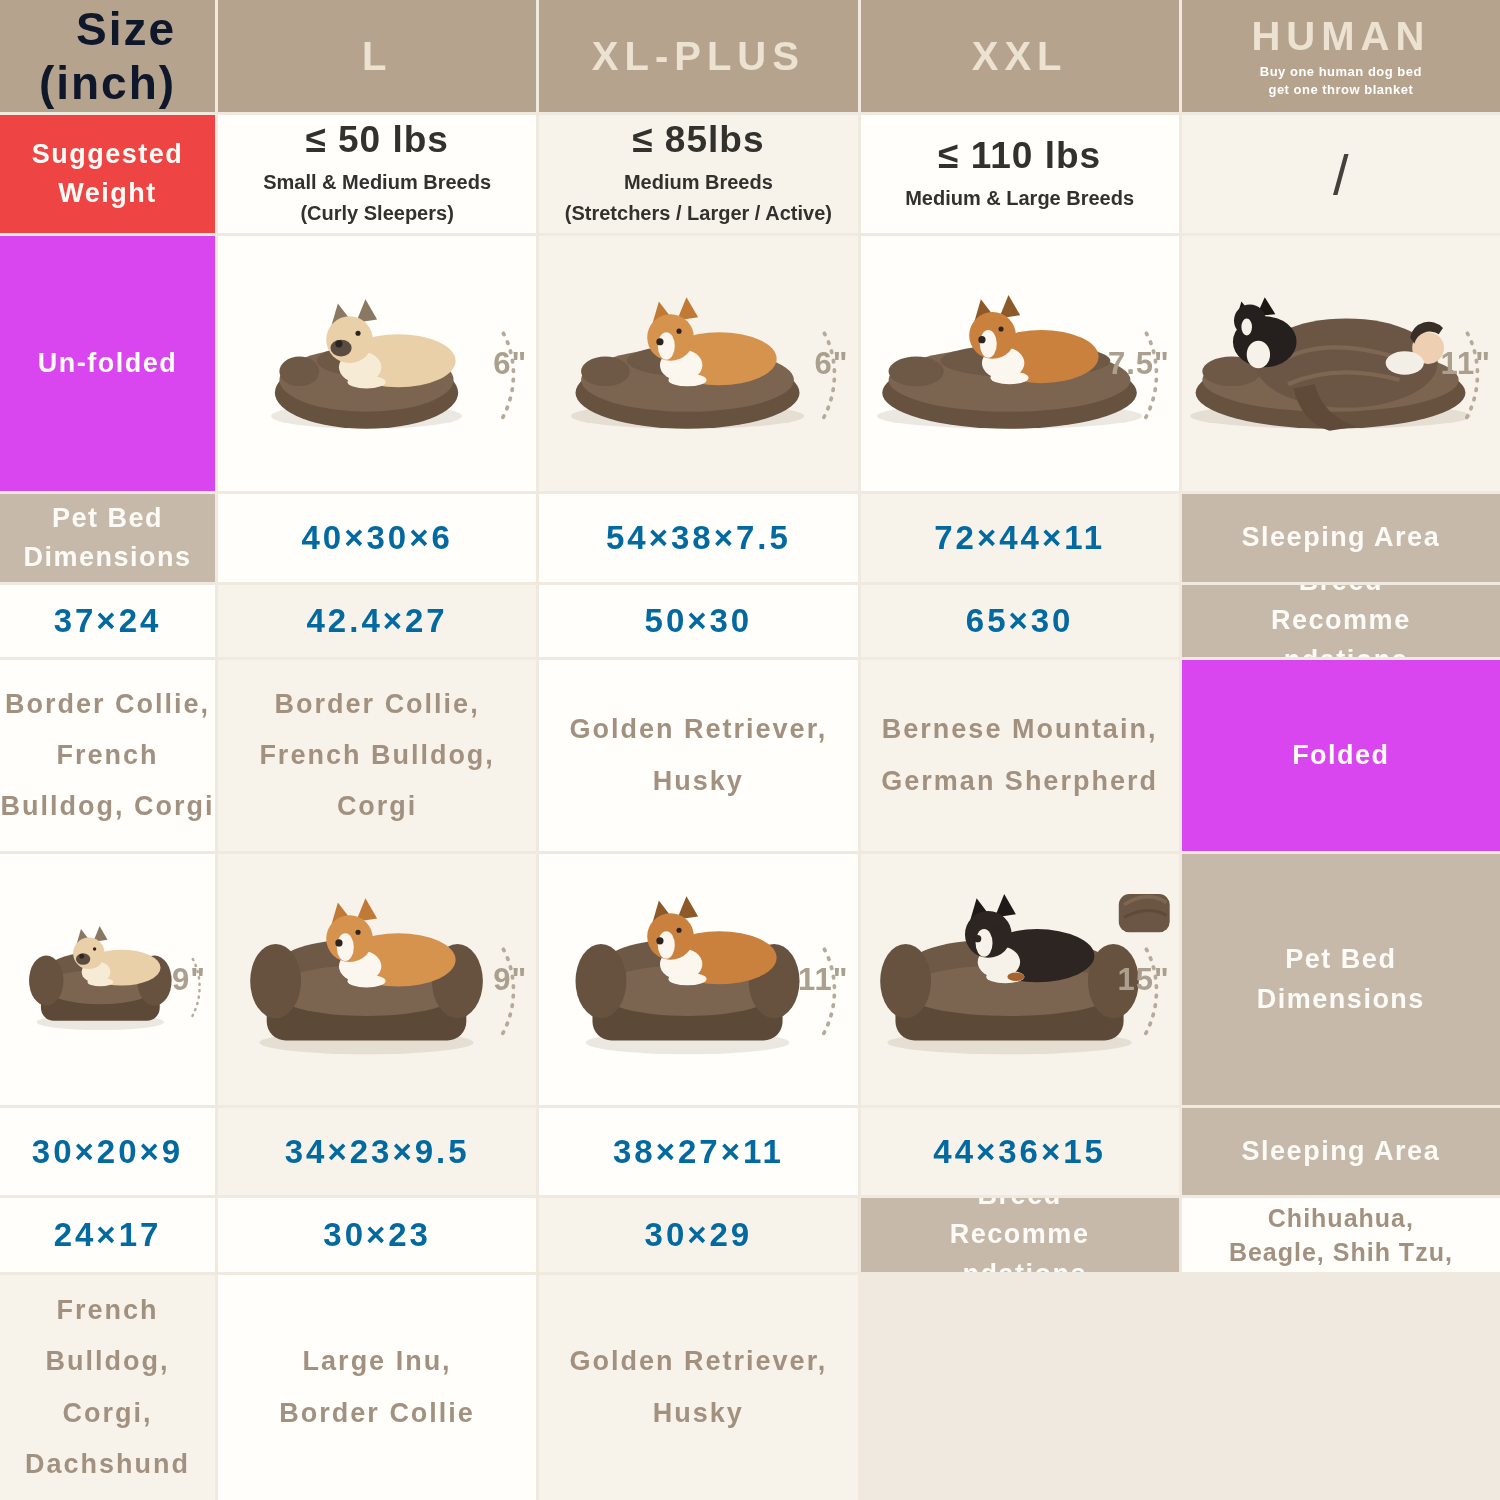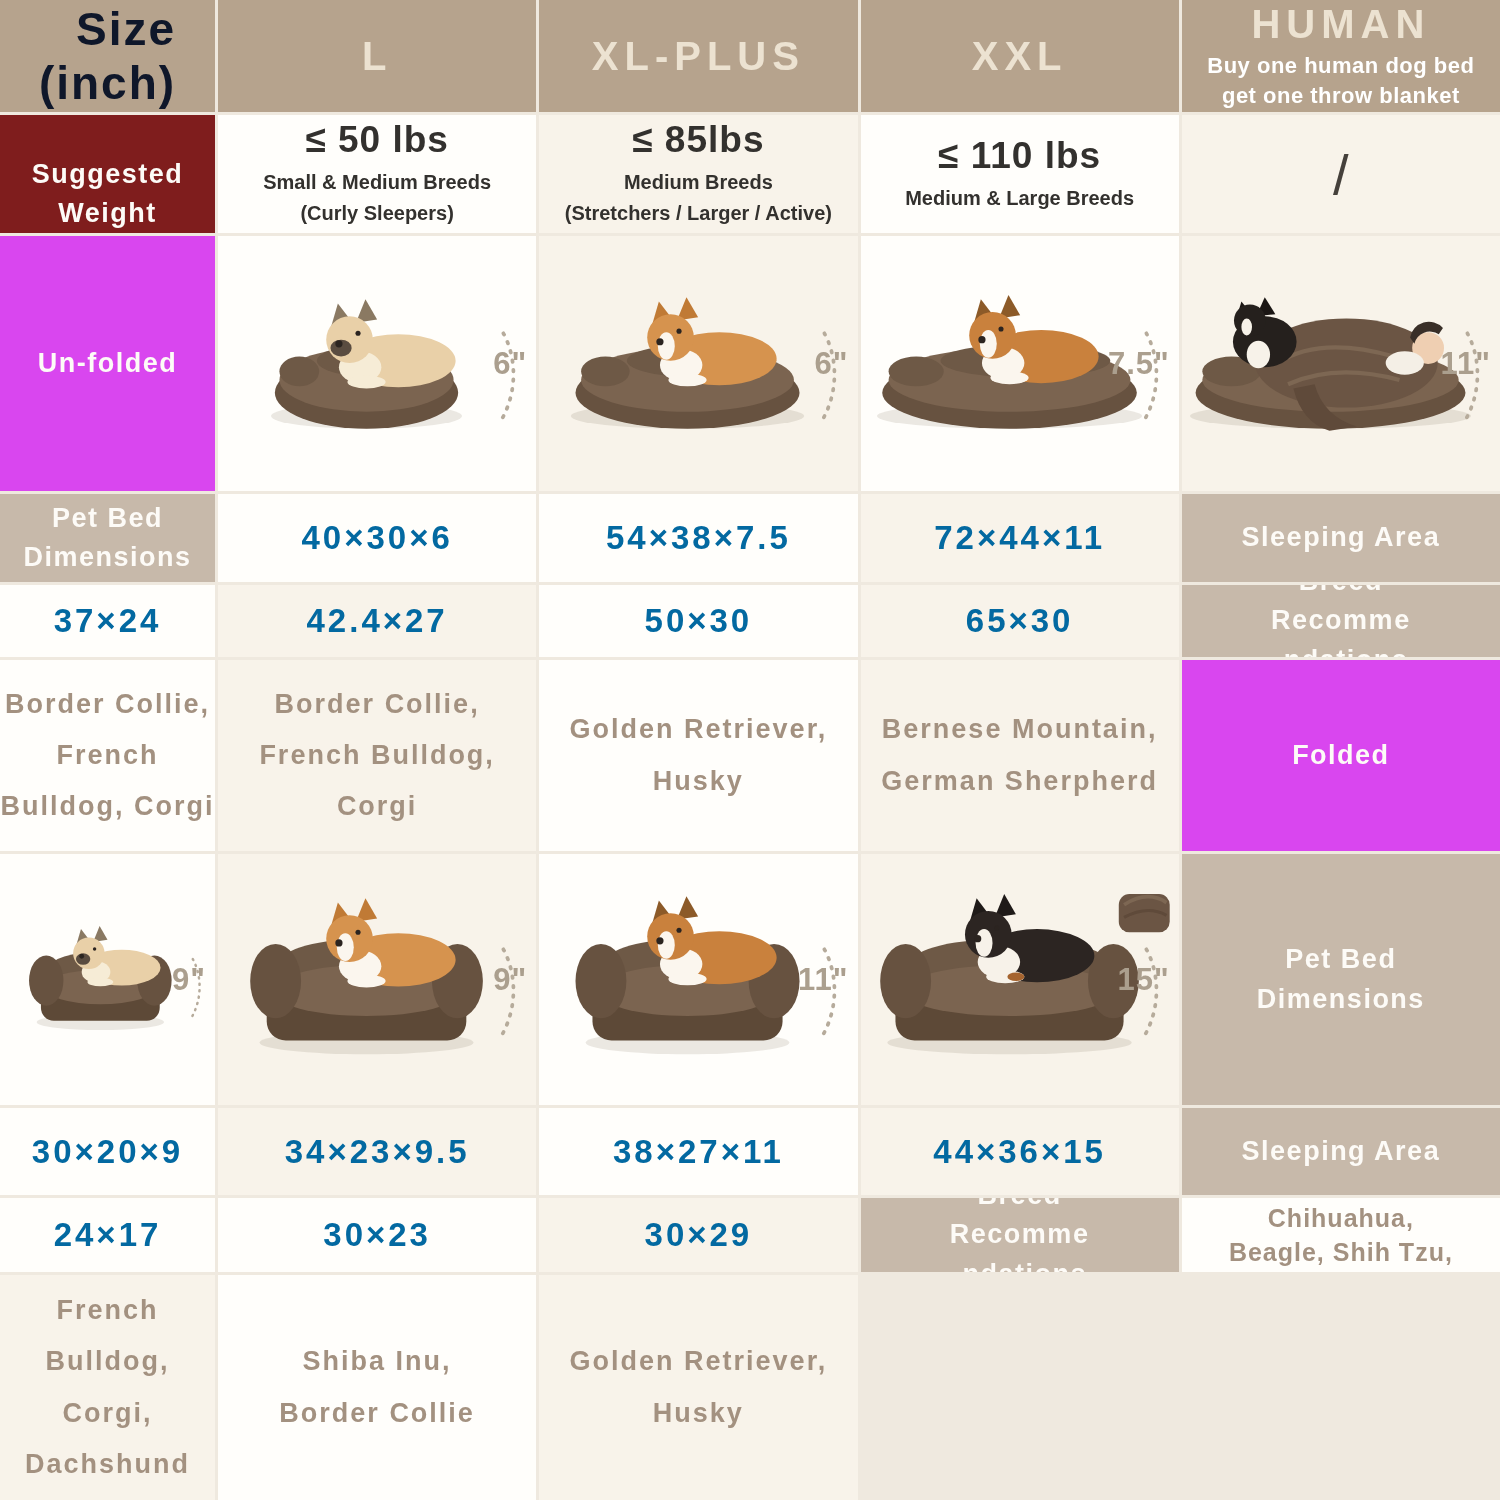--- a/index.html
+++ b/index.html
@@ -24,7 +24,7 @@
 
   .corner     { font-size:46px; font-weight:bold; color:#0f172a; letter-spacing:2px; line-height:1.18; white-space:pre-line;text-align:right; }
   .colhead    { font-size:40px; font-weight:bold; color:#ece2d1; letter-spacing:6px; }
-  .colhead-sub{ font-size:22px; font-weight:bold; color:#ffffff; letter-spacing:.5px; line-height:1.35; white-space:pre-line; margin-top:4px; }
+  .colhead-sub{ font-size:13px; font-weight:bold; color:#ffffff; letter-spacing:.5px; line-height:1.35; white-space:pre-line; margin-top:4px; }
   .rowlabel   { font-size:27px; font-weight:bold; color:#fdfbf7; letter-spacing:1.5px; line-height:1.45; white-space:pre-line; }
 
   .weight-main{ font-size:37px; font-weight:bold; color:#33312e; letter-spacing:1px;text-align:center; }

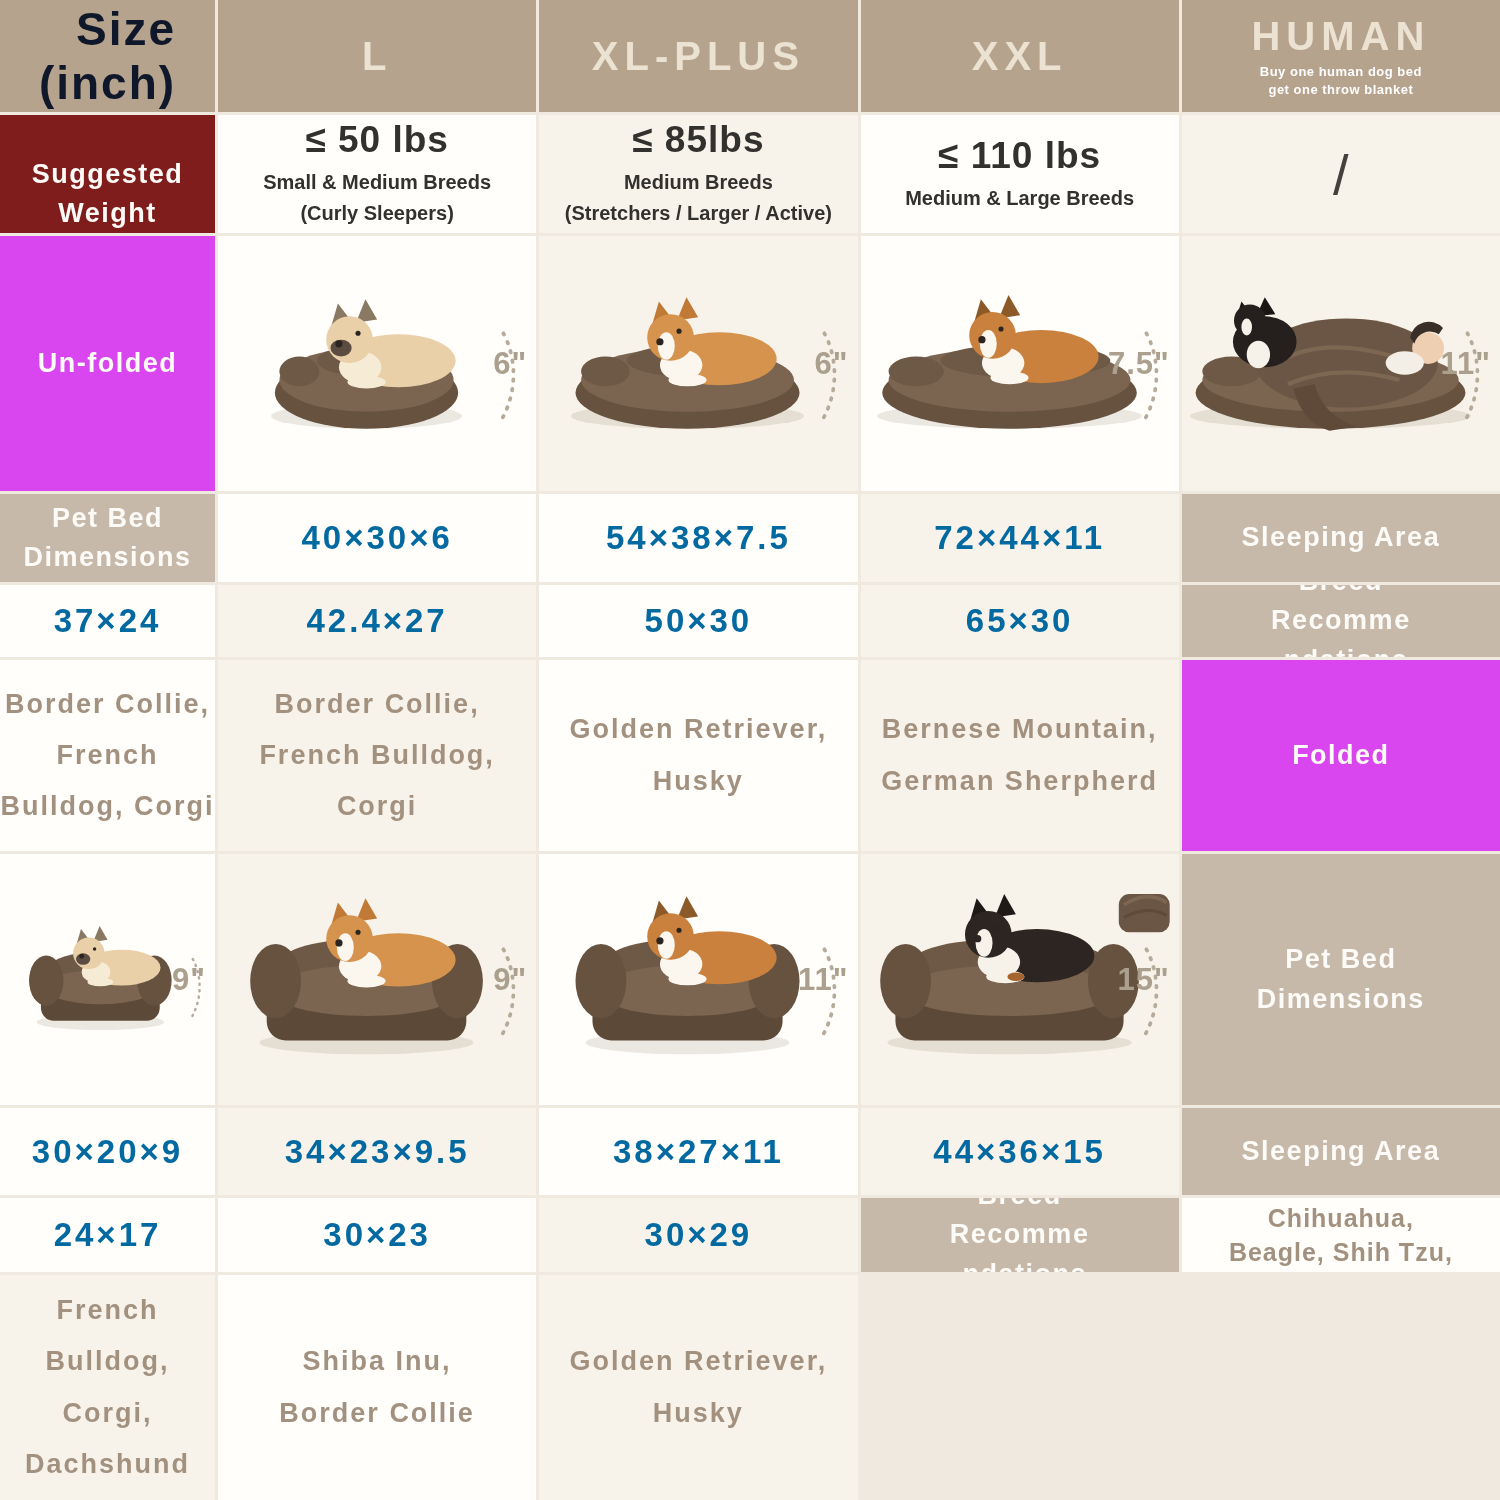--- a/index.html
+++ b/index.html
@@ -18,7 +18,7 @@
   .tan   { background:#b6a38d; }
   .dark  { background:#d946ef; }
   .mid   { background:#c7b9aa; }
-  .gray  { background:#7f1d1d;justify-content:flex-end; }
+  .gray  { background:#ef4444; }
   .white { background:#fffefb; }
   .cream { background:#f8f3ea; }
 

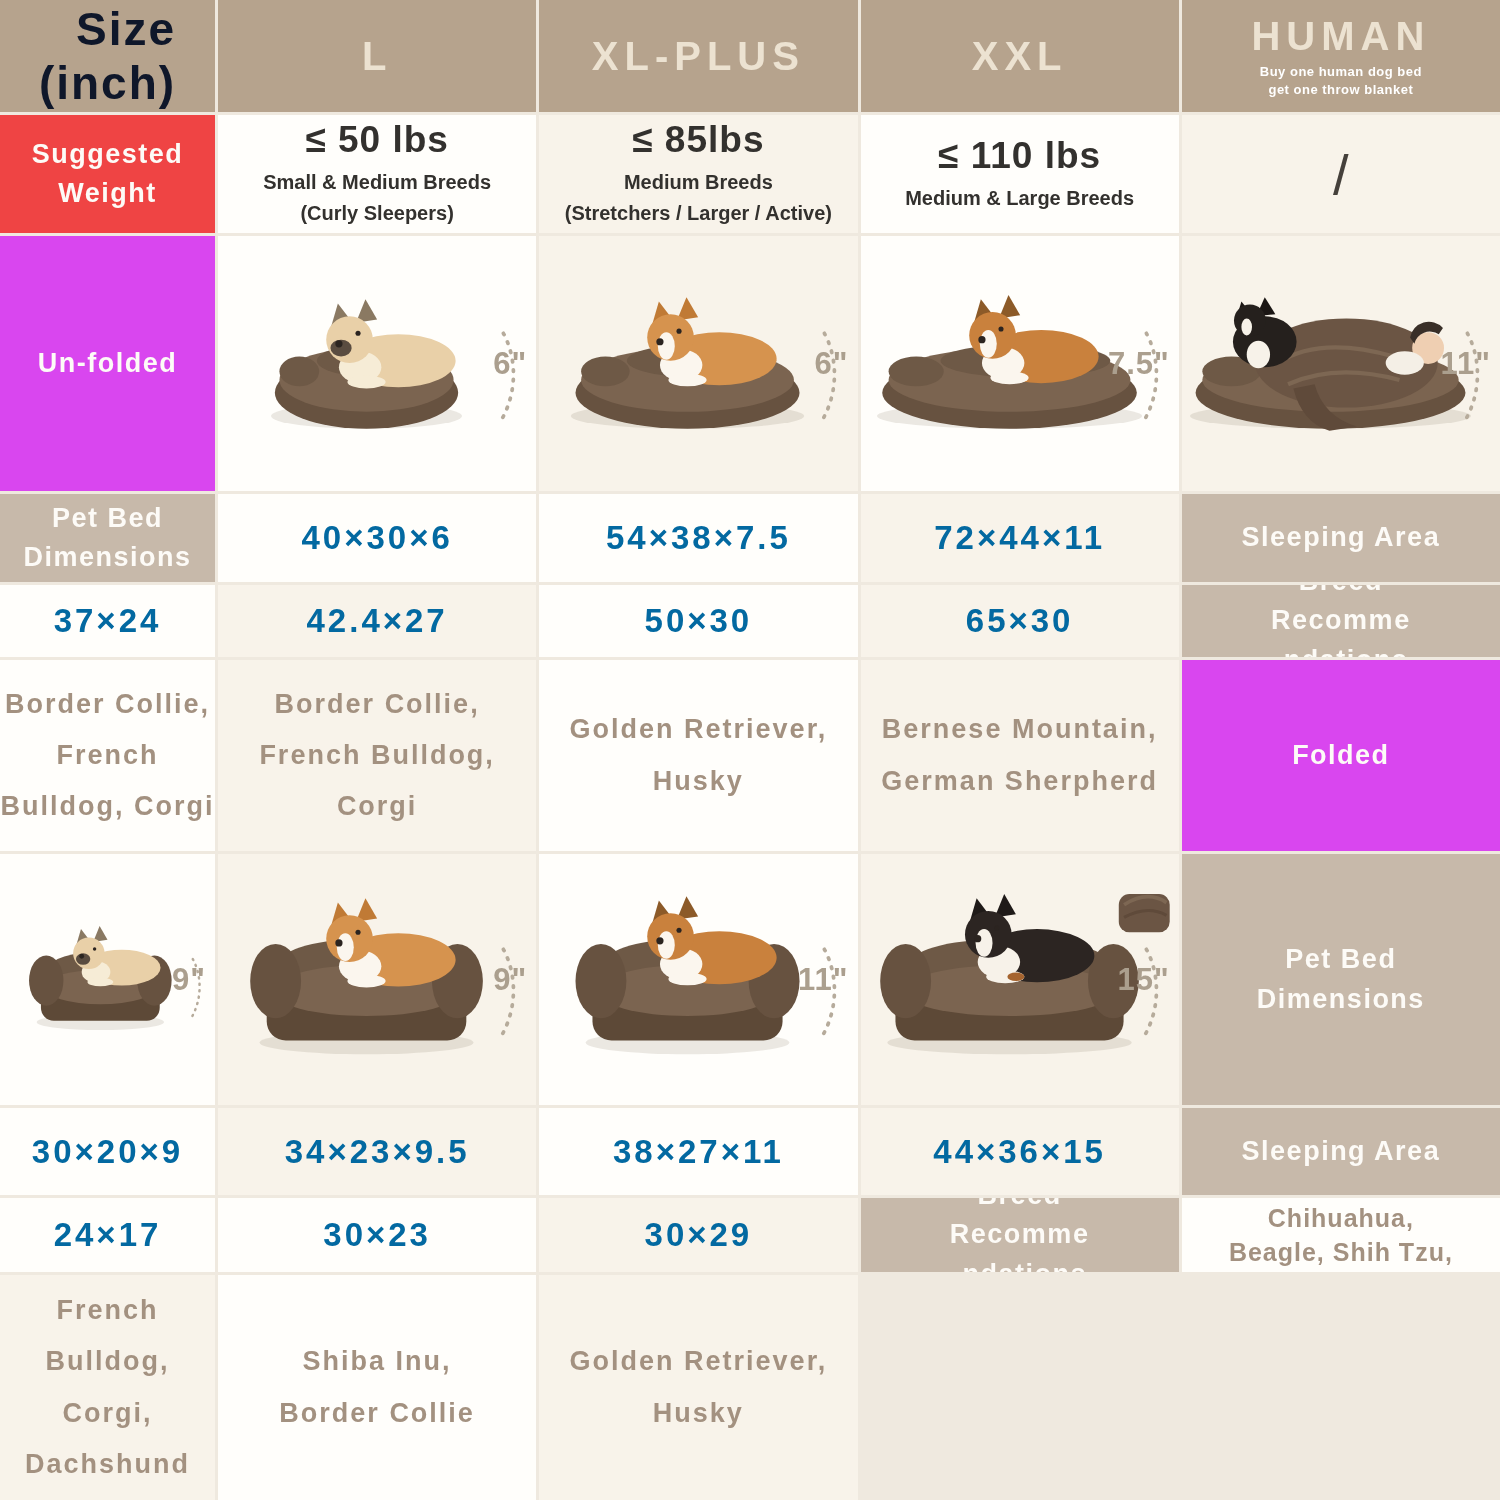--- a/index.html
+++ b/index.html
@@ -368,7 +368,7 @@
 Corgi, Dachshund</div>
     </div>
   <div class="cell white">
-      <div class="breed">Shiba Inu,
+      <div class="breed">Large Inu,
 Border Collie</div>
     </div>
   <div class="cell cream">

